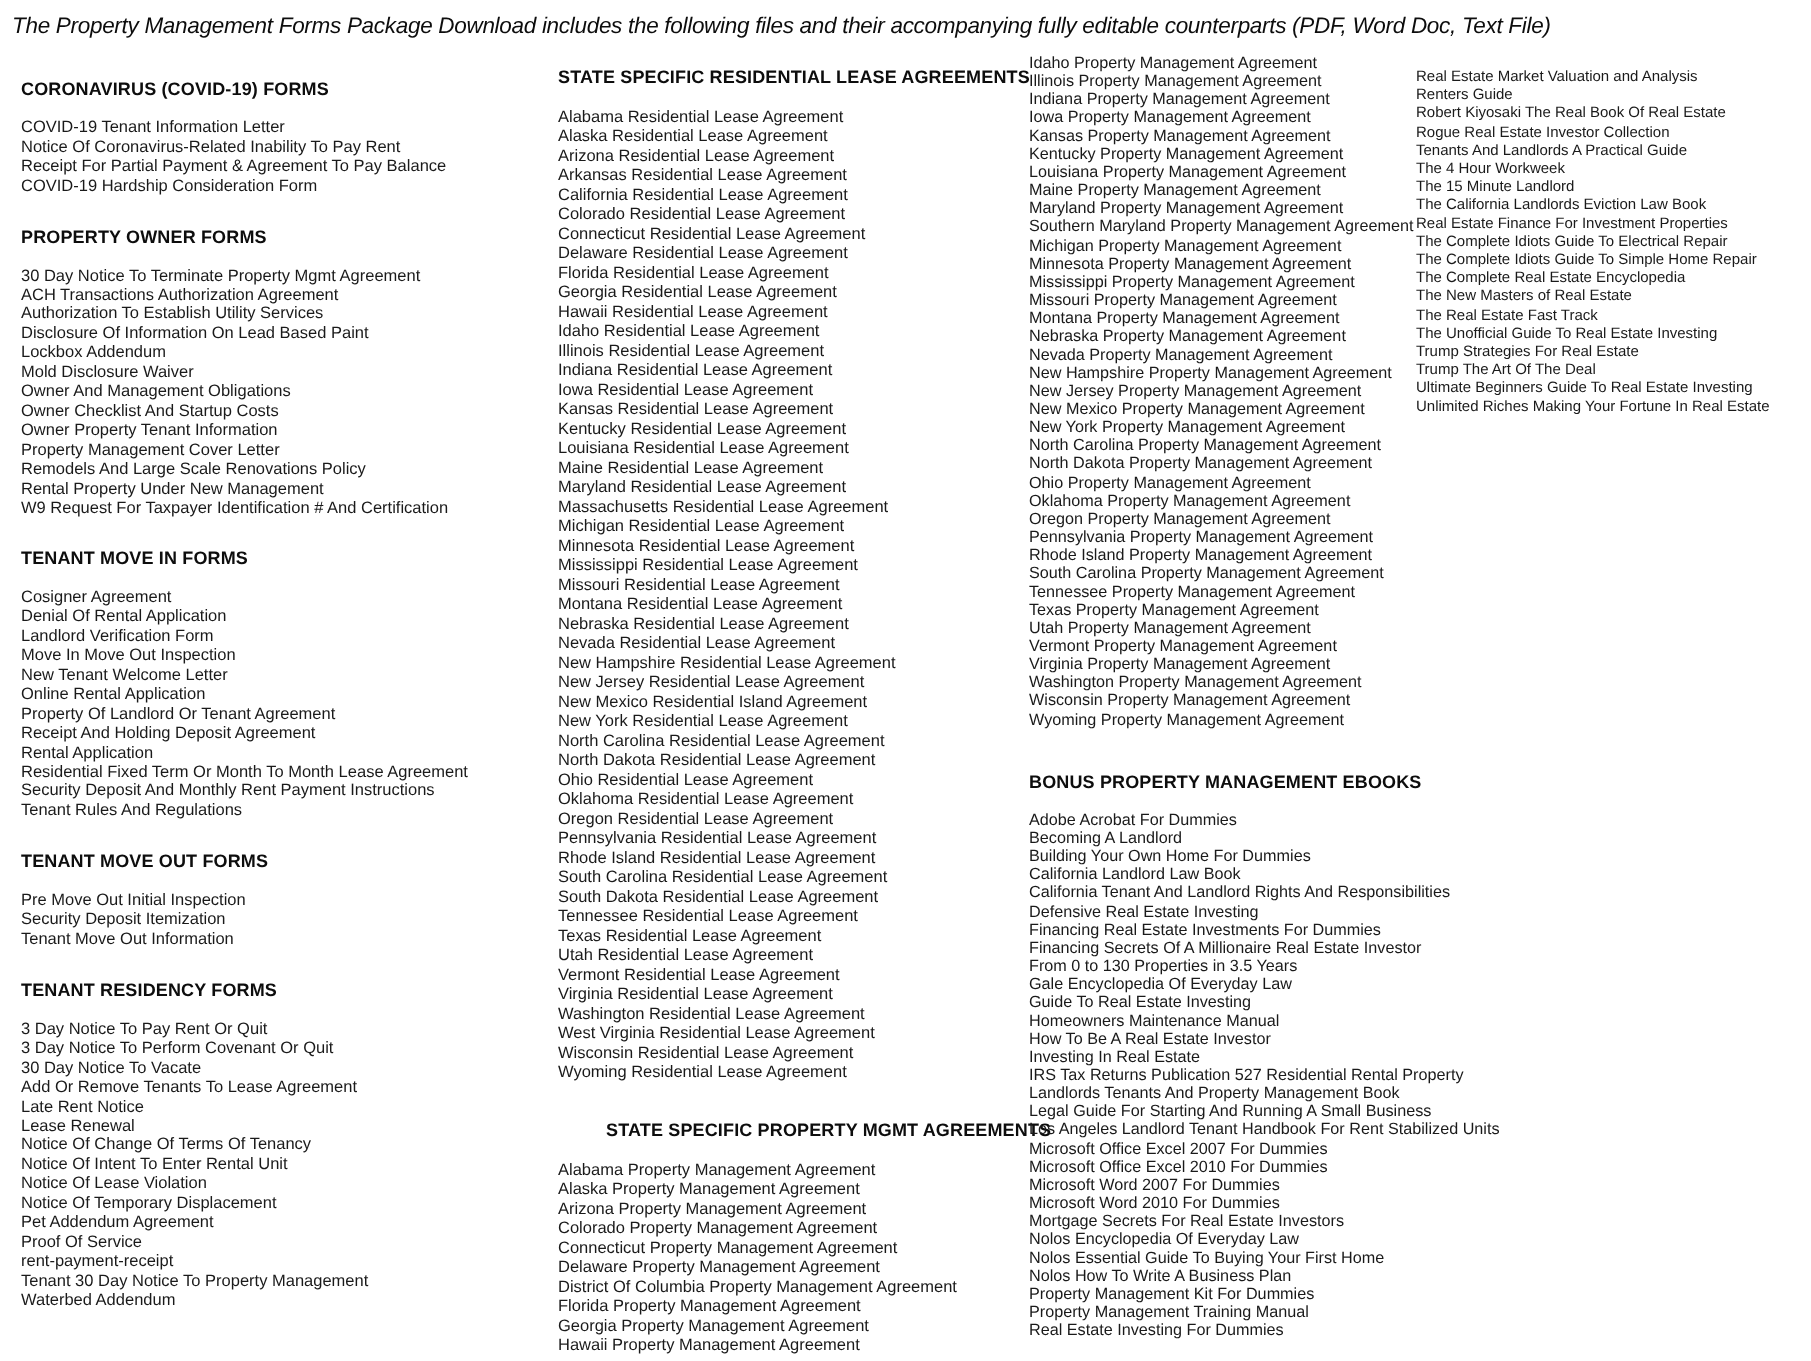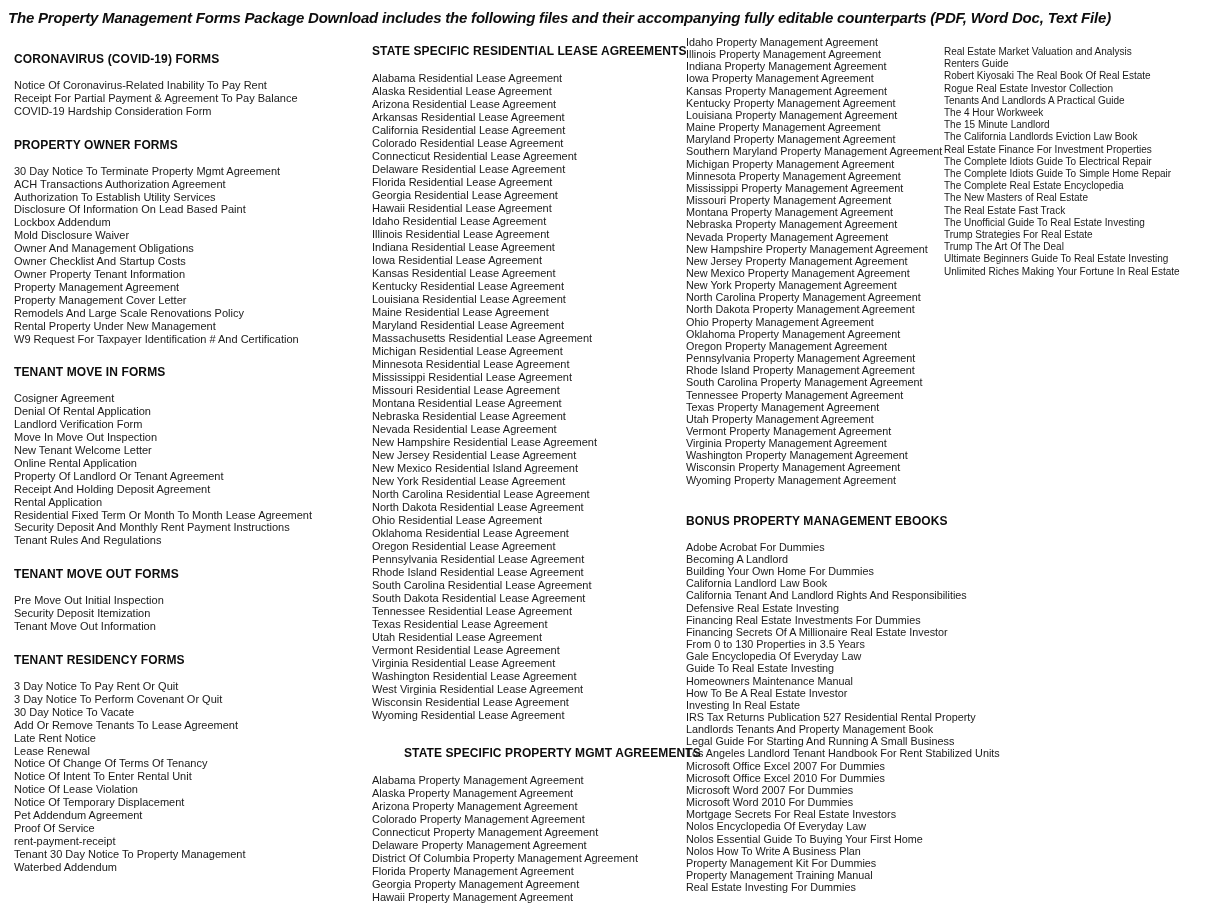--- a/index.html
+++ b/index.html
@@ -20,7 +20,7 @@
     left: 8px;
     top: 9px;
     font-size: 15px;
-    font-weight: bold;
+    font-weight: normal;
     font-style: italic;
     white-space: nowrap;
     letter-spacing: -0.2px;

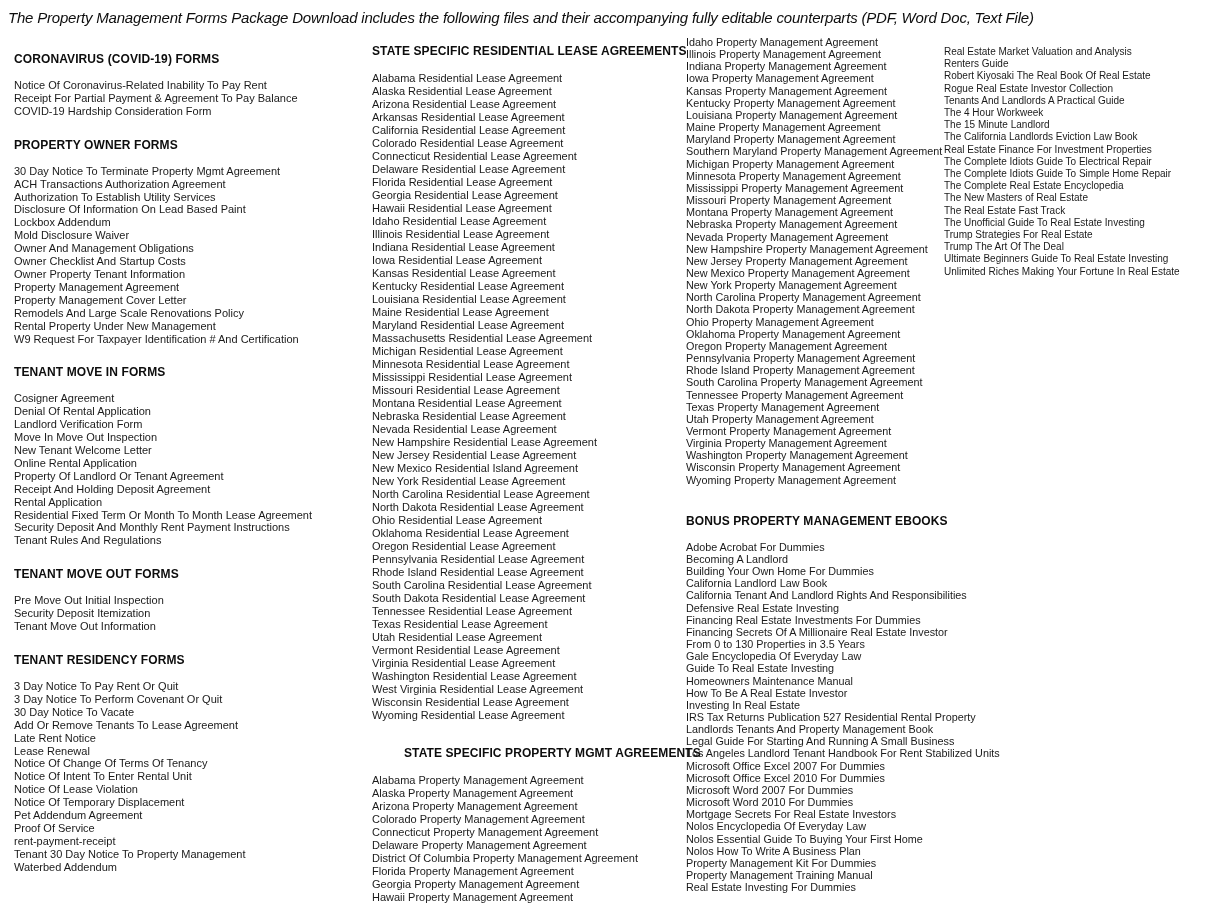--- a/index.html
+++ b/index.html
@@ -70,6 +70,7 @@
   <div class="col c1">
       <div class="section">
         <div class="heading">CORONAVIRUS (COVID-19) FORMS</div>
+        <div class="item">COVID-19 Tenant Information Letter</div>
         <div class="item">Notice Of Coronavirus-Related Inability To Pay Rent</div>
         <div class="item">Receipt For Partial Payment &amp; Agreement To Pay Balance</div>
         <div class="item">COVID-19 Hardship Consideration Form</div>

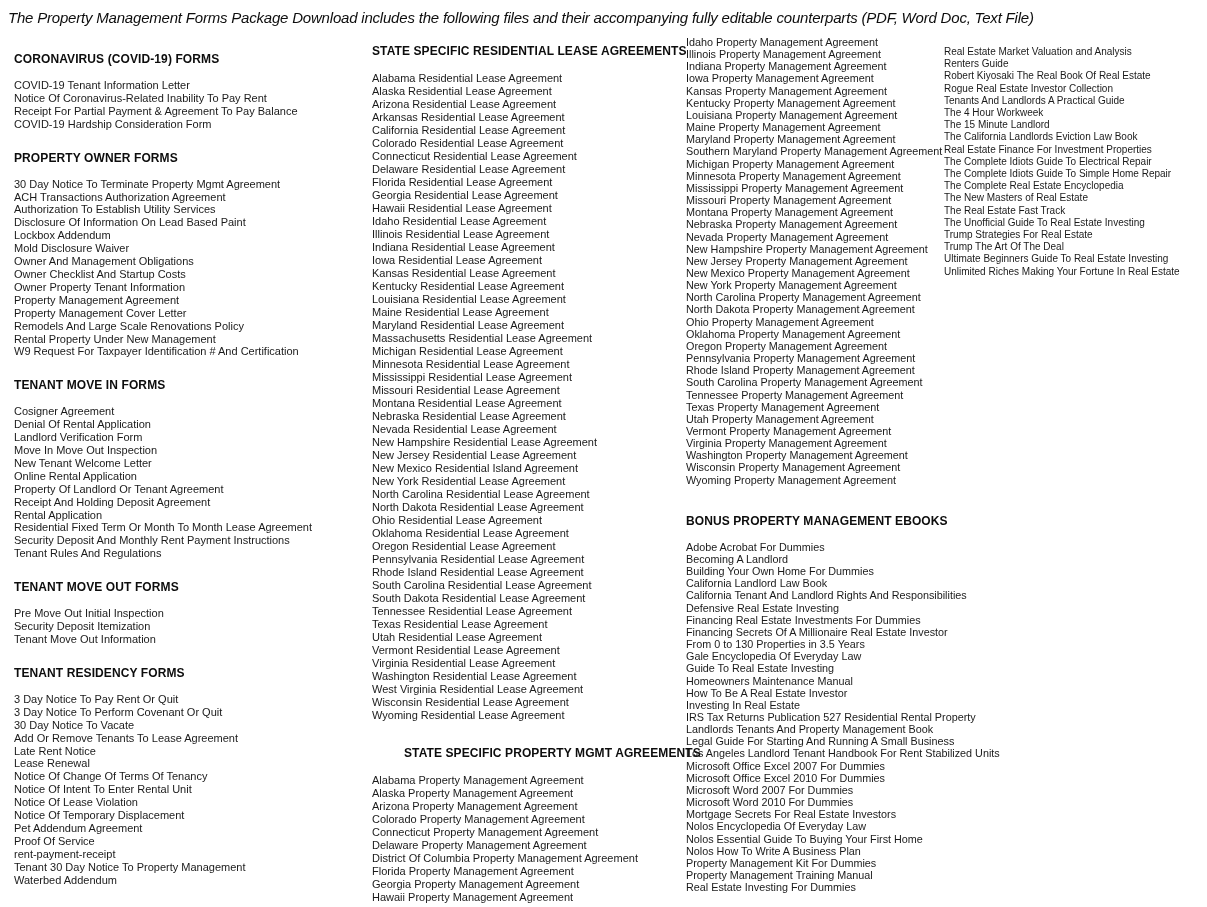--- a/index.html
+++ b/index.html
@@ -86,7 +86,6 @@
         <div class="item">Owner And Management Obligations</div>
         <div class="item">Owner Checklist And Startup Costs</div>
         <div class="item">Owner Property Tenant Information</div>
-        <div class="item">Property Management Agreement</div>
         <div class="item">Property Management Cover Letter</div>
         <div class="item">Remodels And Large Scale Renovations Policy</div>
         <div class="item">Rental Property Under New Management</div>

